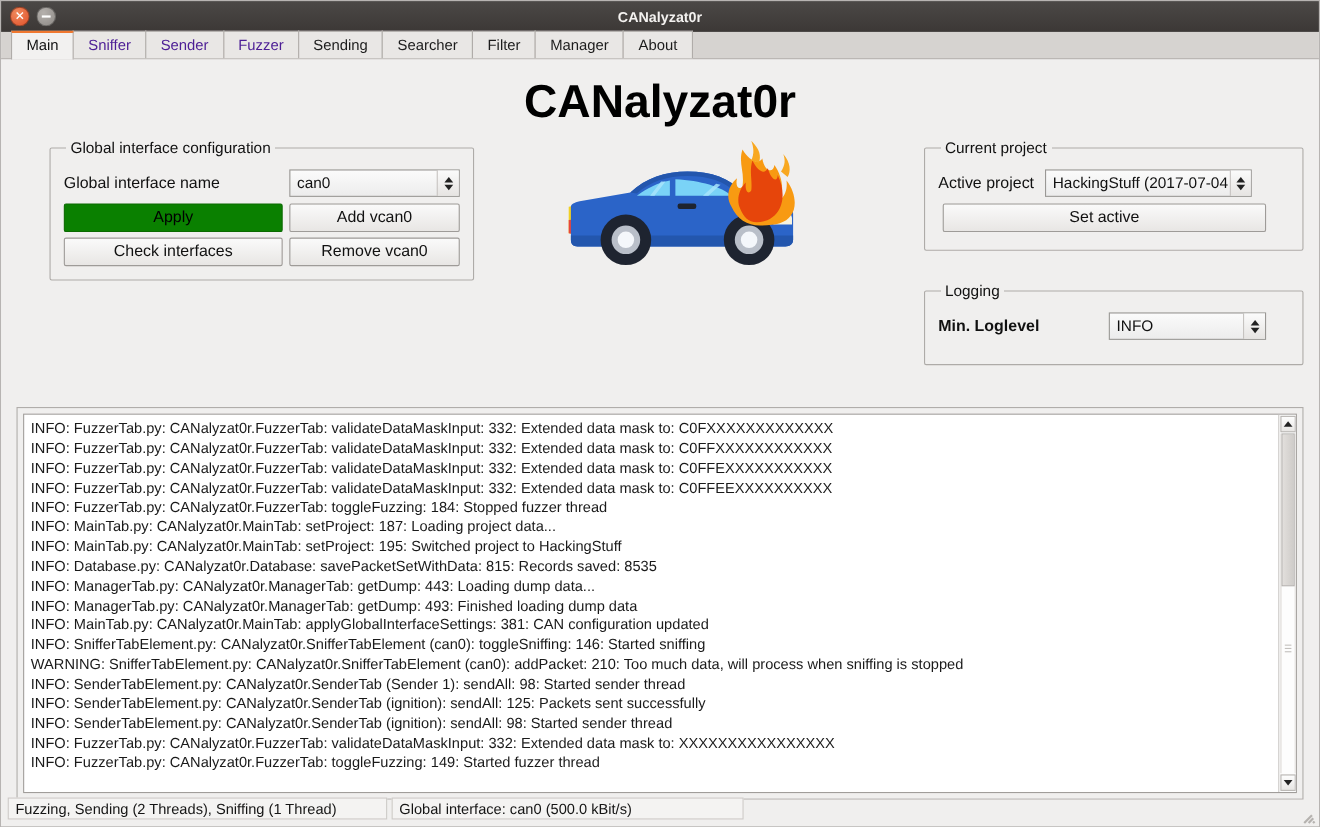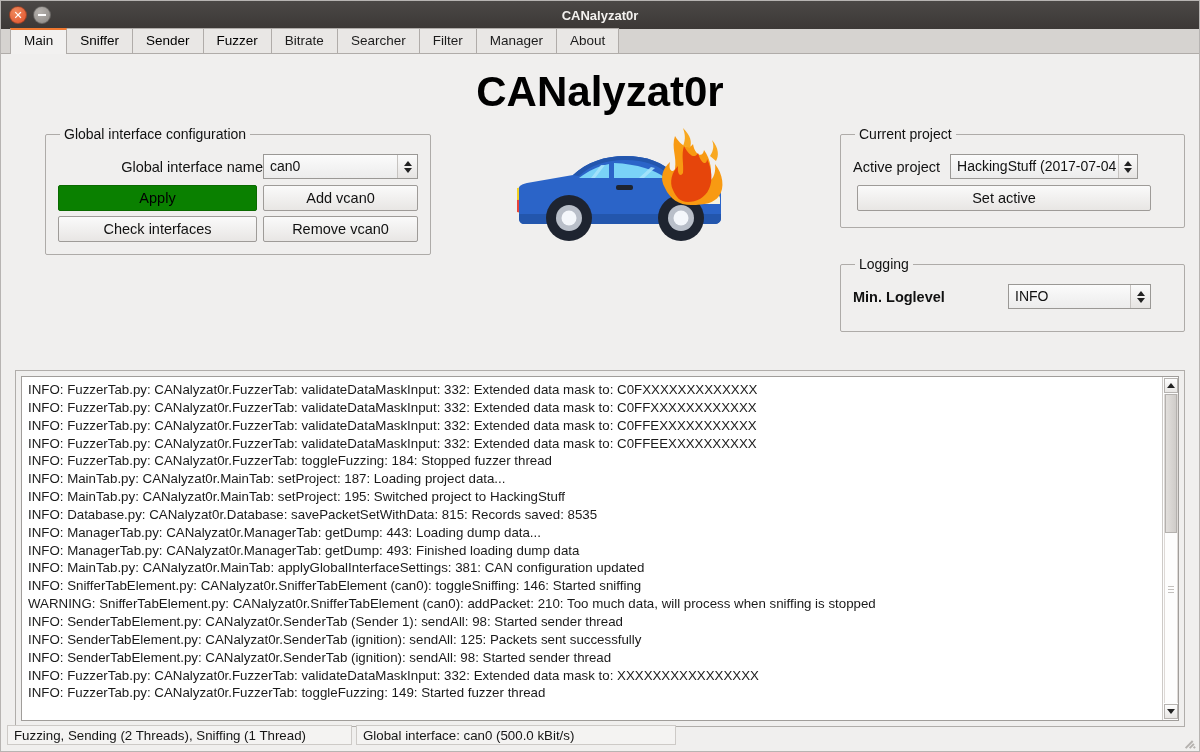--- a/index.html
+++ b/index.html
@@ -61,7 +61,7 @@
     position: relative;
     white-space: nowrap;
   }
-  .tab.red { color: #000000; }
+  .tab.red { color: #4c1d95; }
   .tab.active {
     background: #f2f1f0;
     border-top: 2px solid #f07830;

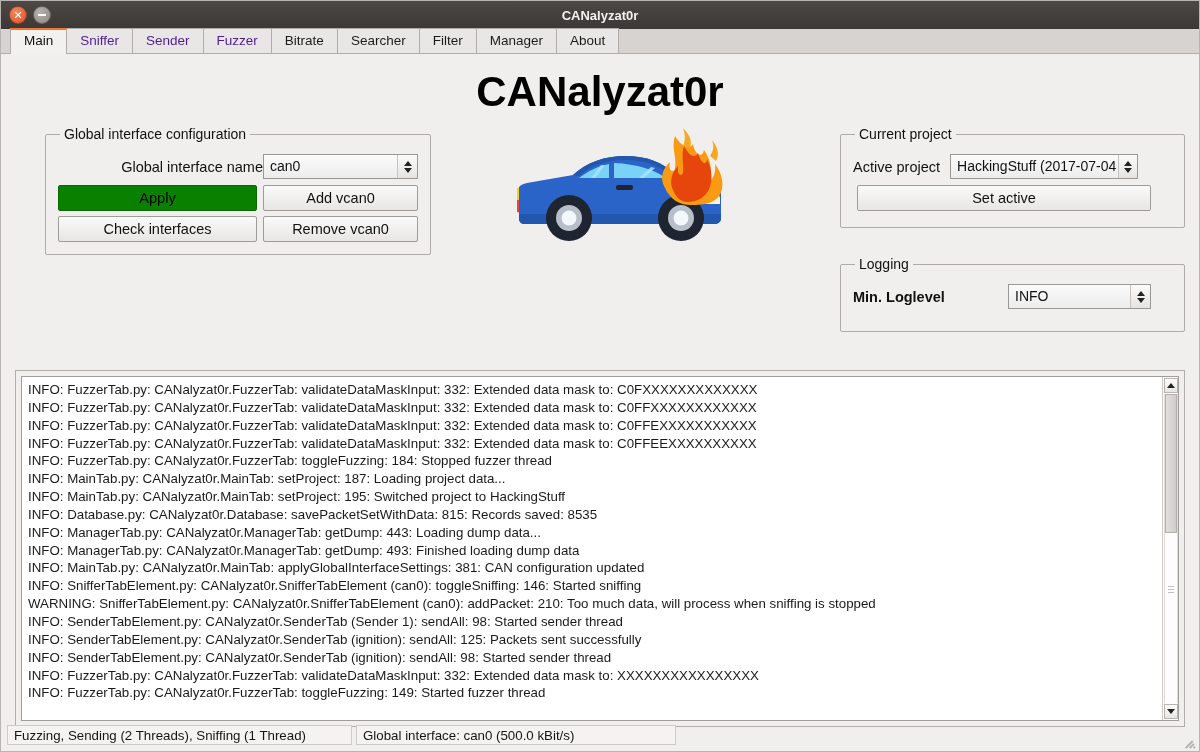--- a/index.html
+++ b/index.html
@@ -293,7 +293,7 @@
     <div class="tab red">Sniffer</div>
     <div class="tab red">Sender</div>
     <div class="tab red">Fuzzer</div>
-    <div class="tab">Bitrate</div>
+    <div class="tab">Sending</div>
     <div class="tab">Searcher</div>
     <div class="tab">Filter</div>
     <div class="tab">Manager</div>

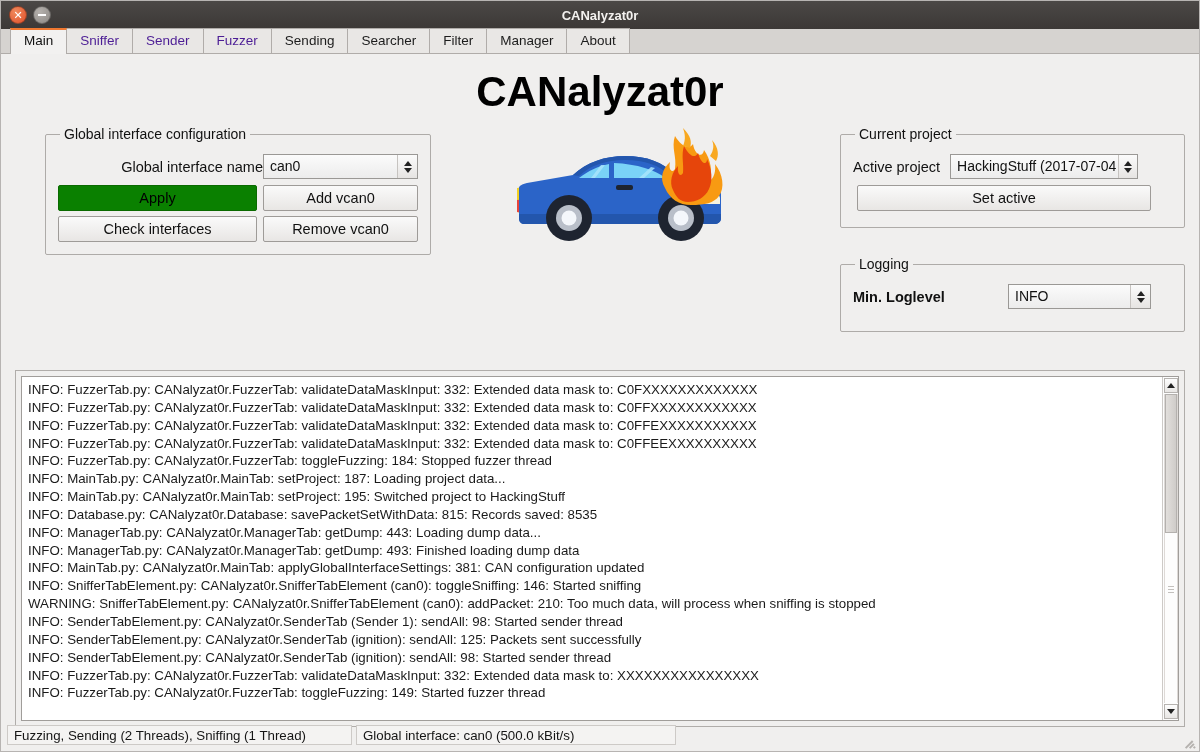--- a/index.html
+++ b/index.html
@@ -114,7 +114,7 @@
     height: 27px;
   }
   .lbl { font-size: 14.5px; color: #111; }
-  .lbl.w { width: 205px; text-align: right; }
+  .lbl.w { width: 205px; }
 
   
   .combo, .spin, .txt {

